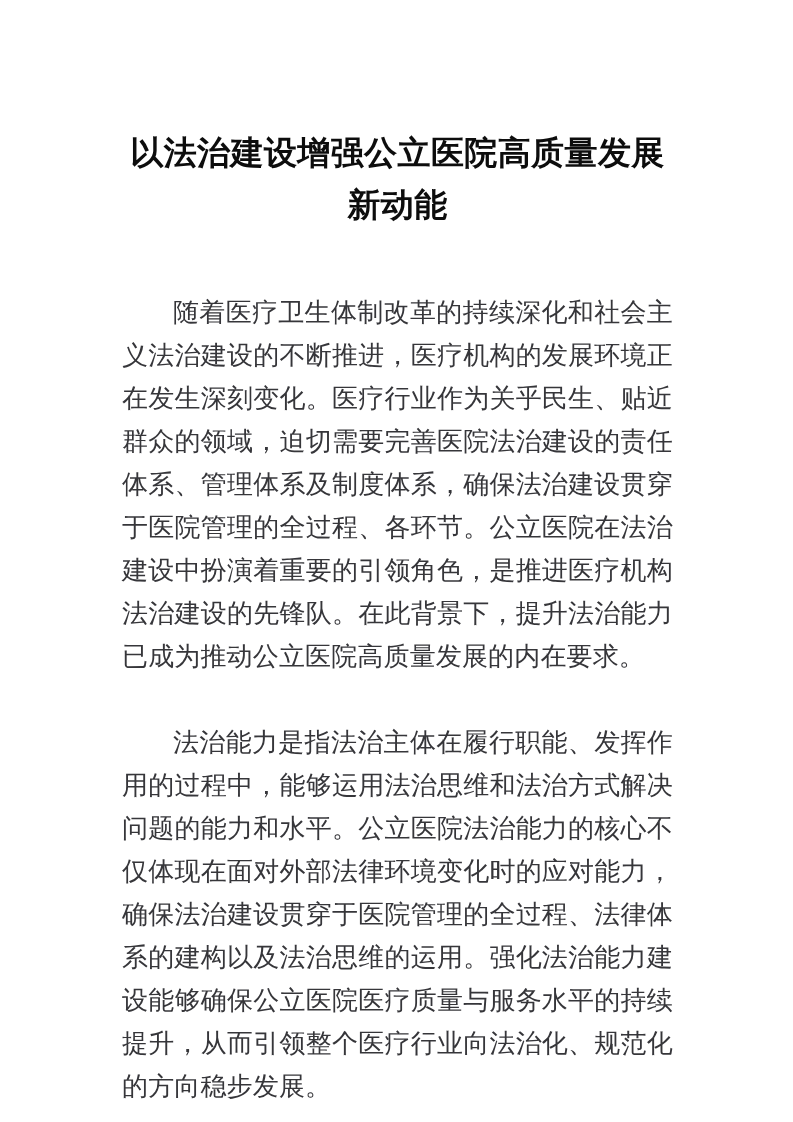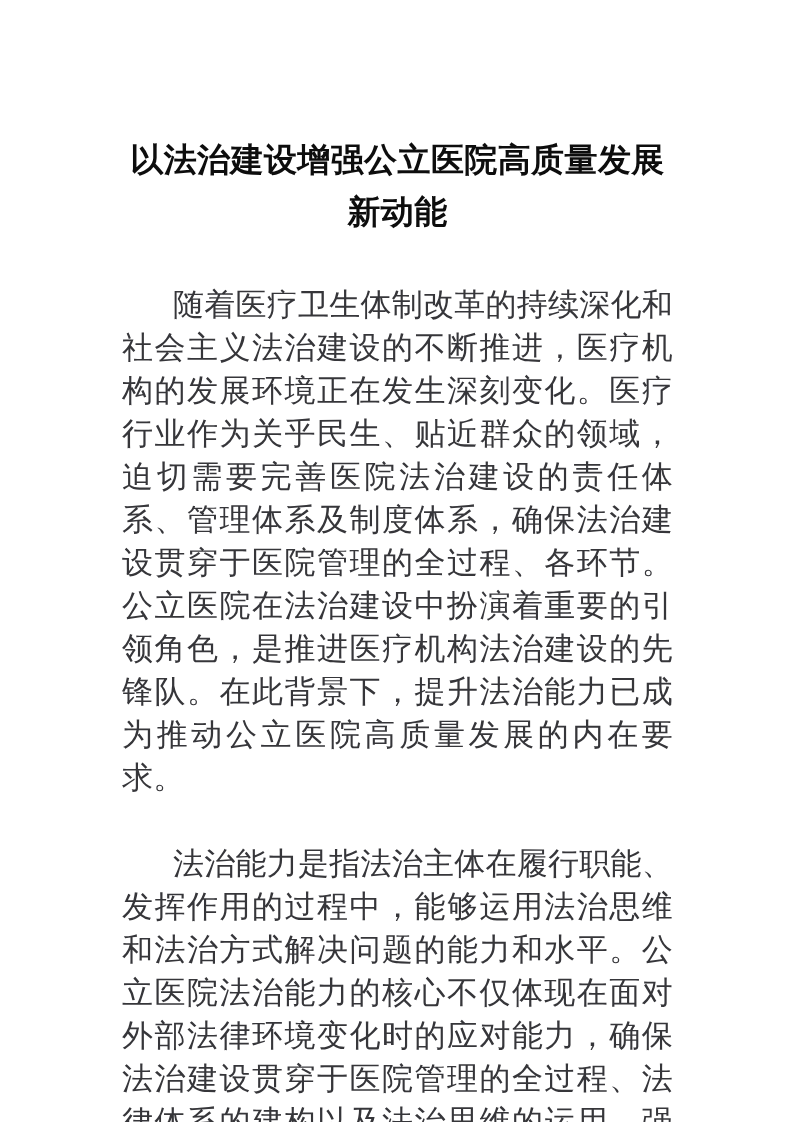--- a/index.html
+++ b/index.html
@@ -33,7 +33,7 @@
     margin: 0;
     padding: 0;
     position: absolute;
-    top: 134px;
+    top: 127px;
     left: 0;
     width: 551px;
     font-family: "DejaVu Serif", "Liberation Serif", serif;

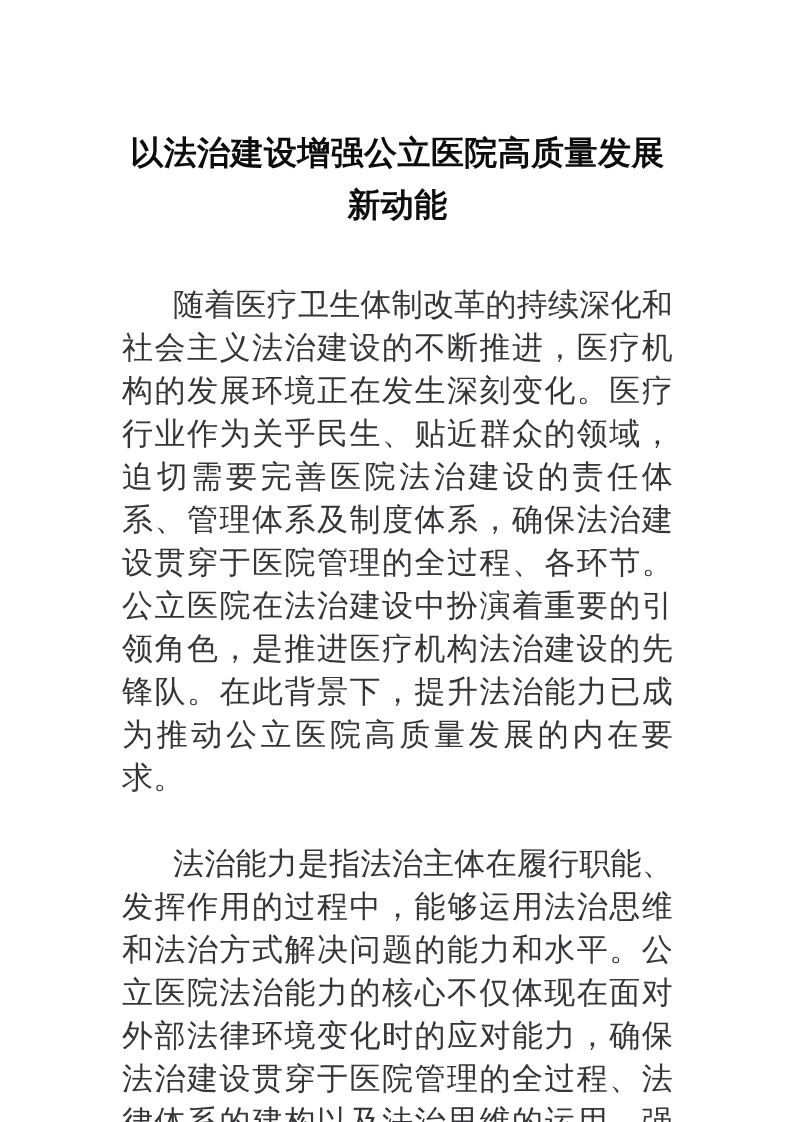--- a/index.html
+++ b/index.html
@@ -53,9 +53,9 @@
   }
 
   .para {
-    margin: 0 0 43px 0;
+    margin: 8px 0 43px 0;
     font-family: "DejaVu Serif", "Liberation Serif", serif;
-    font-size: 31px;
+    font-size: 26px;
     line-height: 43px;
     color: #36363a;
     text-align: justify;

